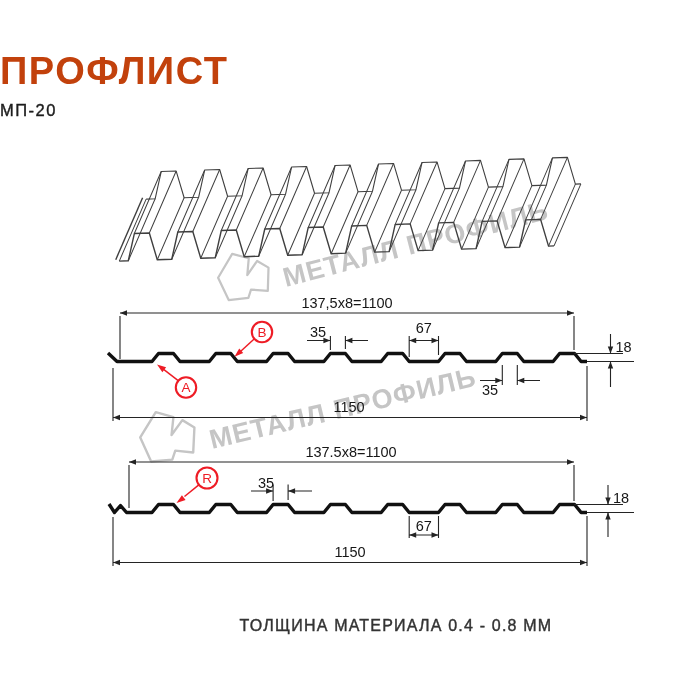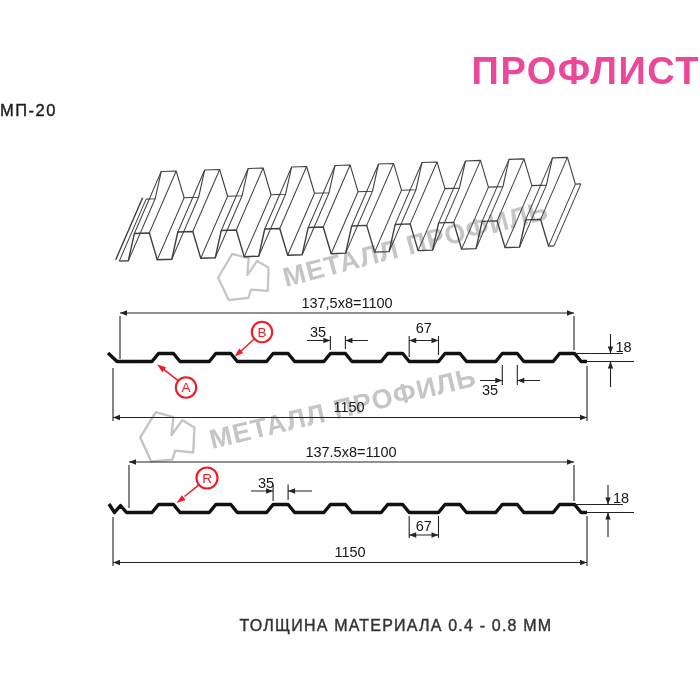--- a/index.html
+++ b/index.html
@@ -8,8 +8,8 @@
     font-family:"Liberation Sans",sans-serif;
   }
   .title{
-    position:absolute;top:50px;left:0;width:700px;text-align:right;
-    font-size:38px;font-weight:bold;letter-spacing:1.5px;color:#ec4899;
+    position:absolute;top:50px;left:0;width:700px;text-align:left;
+    font-size:38px;font-weight:bold;letter-spacing:1.5px;color:#c2410c;
   }
   .subtitle{
     position:absolute;top:101px;left:0;width:700px;text-align:left;

